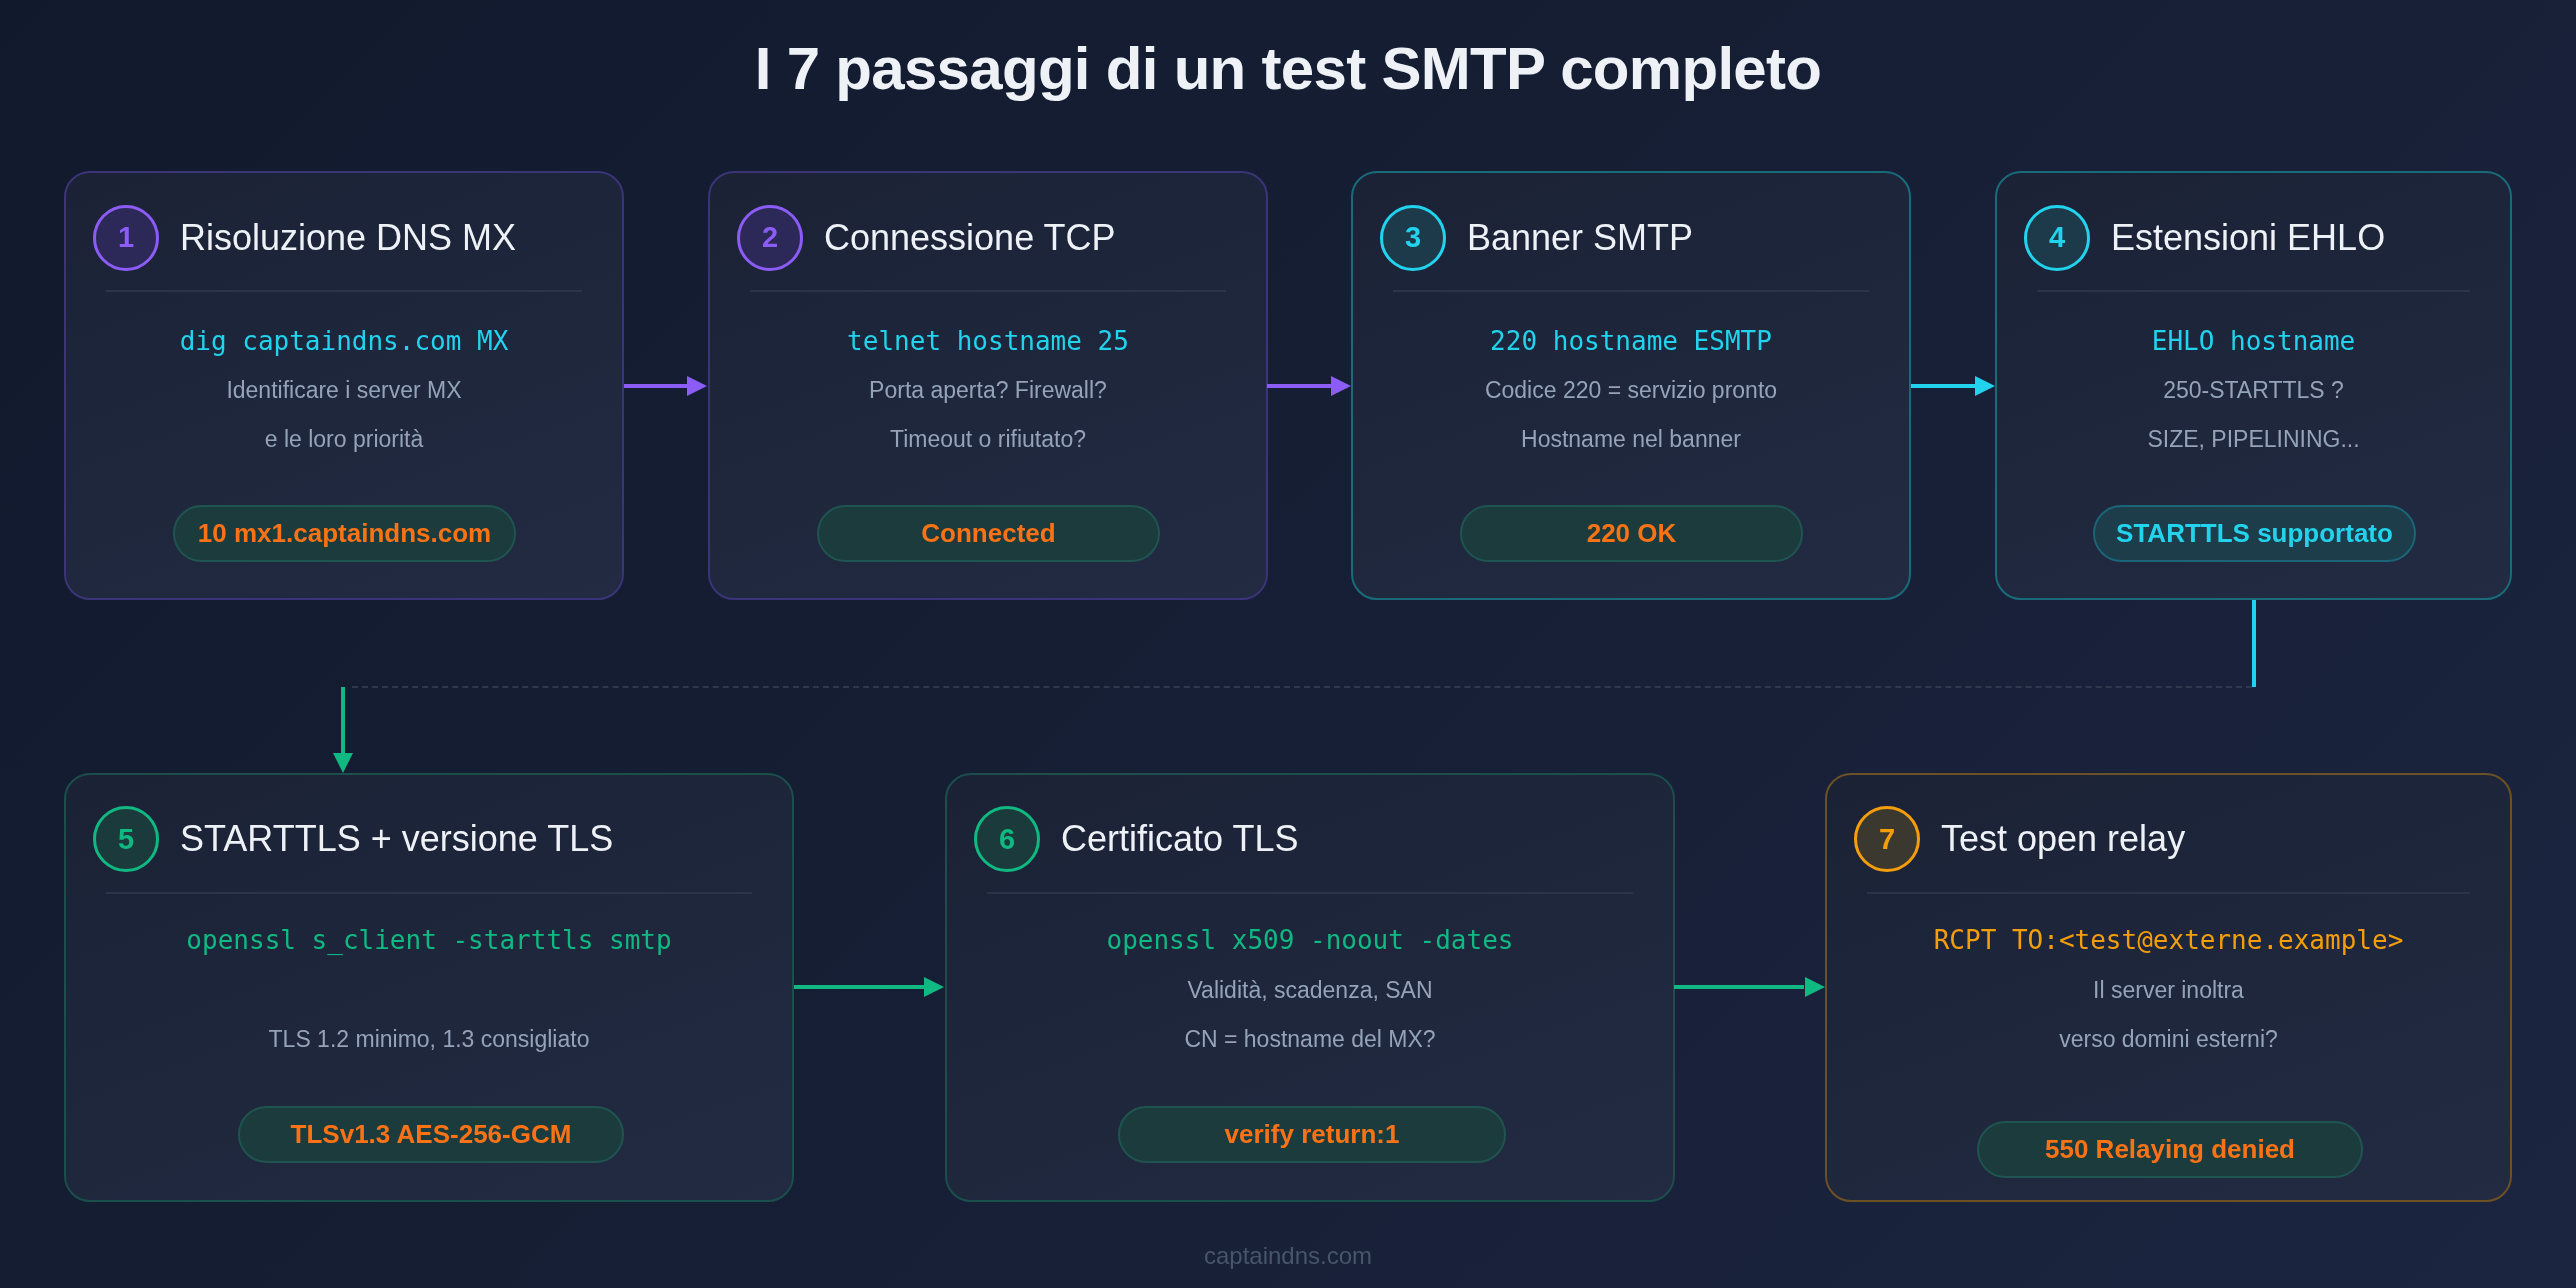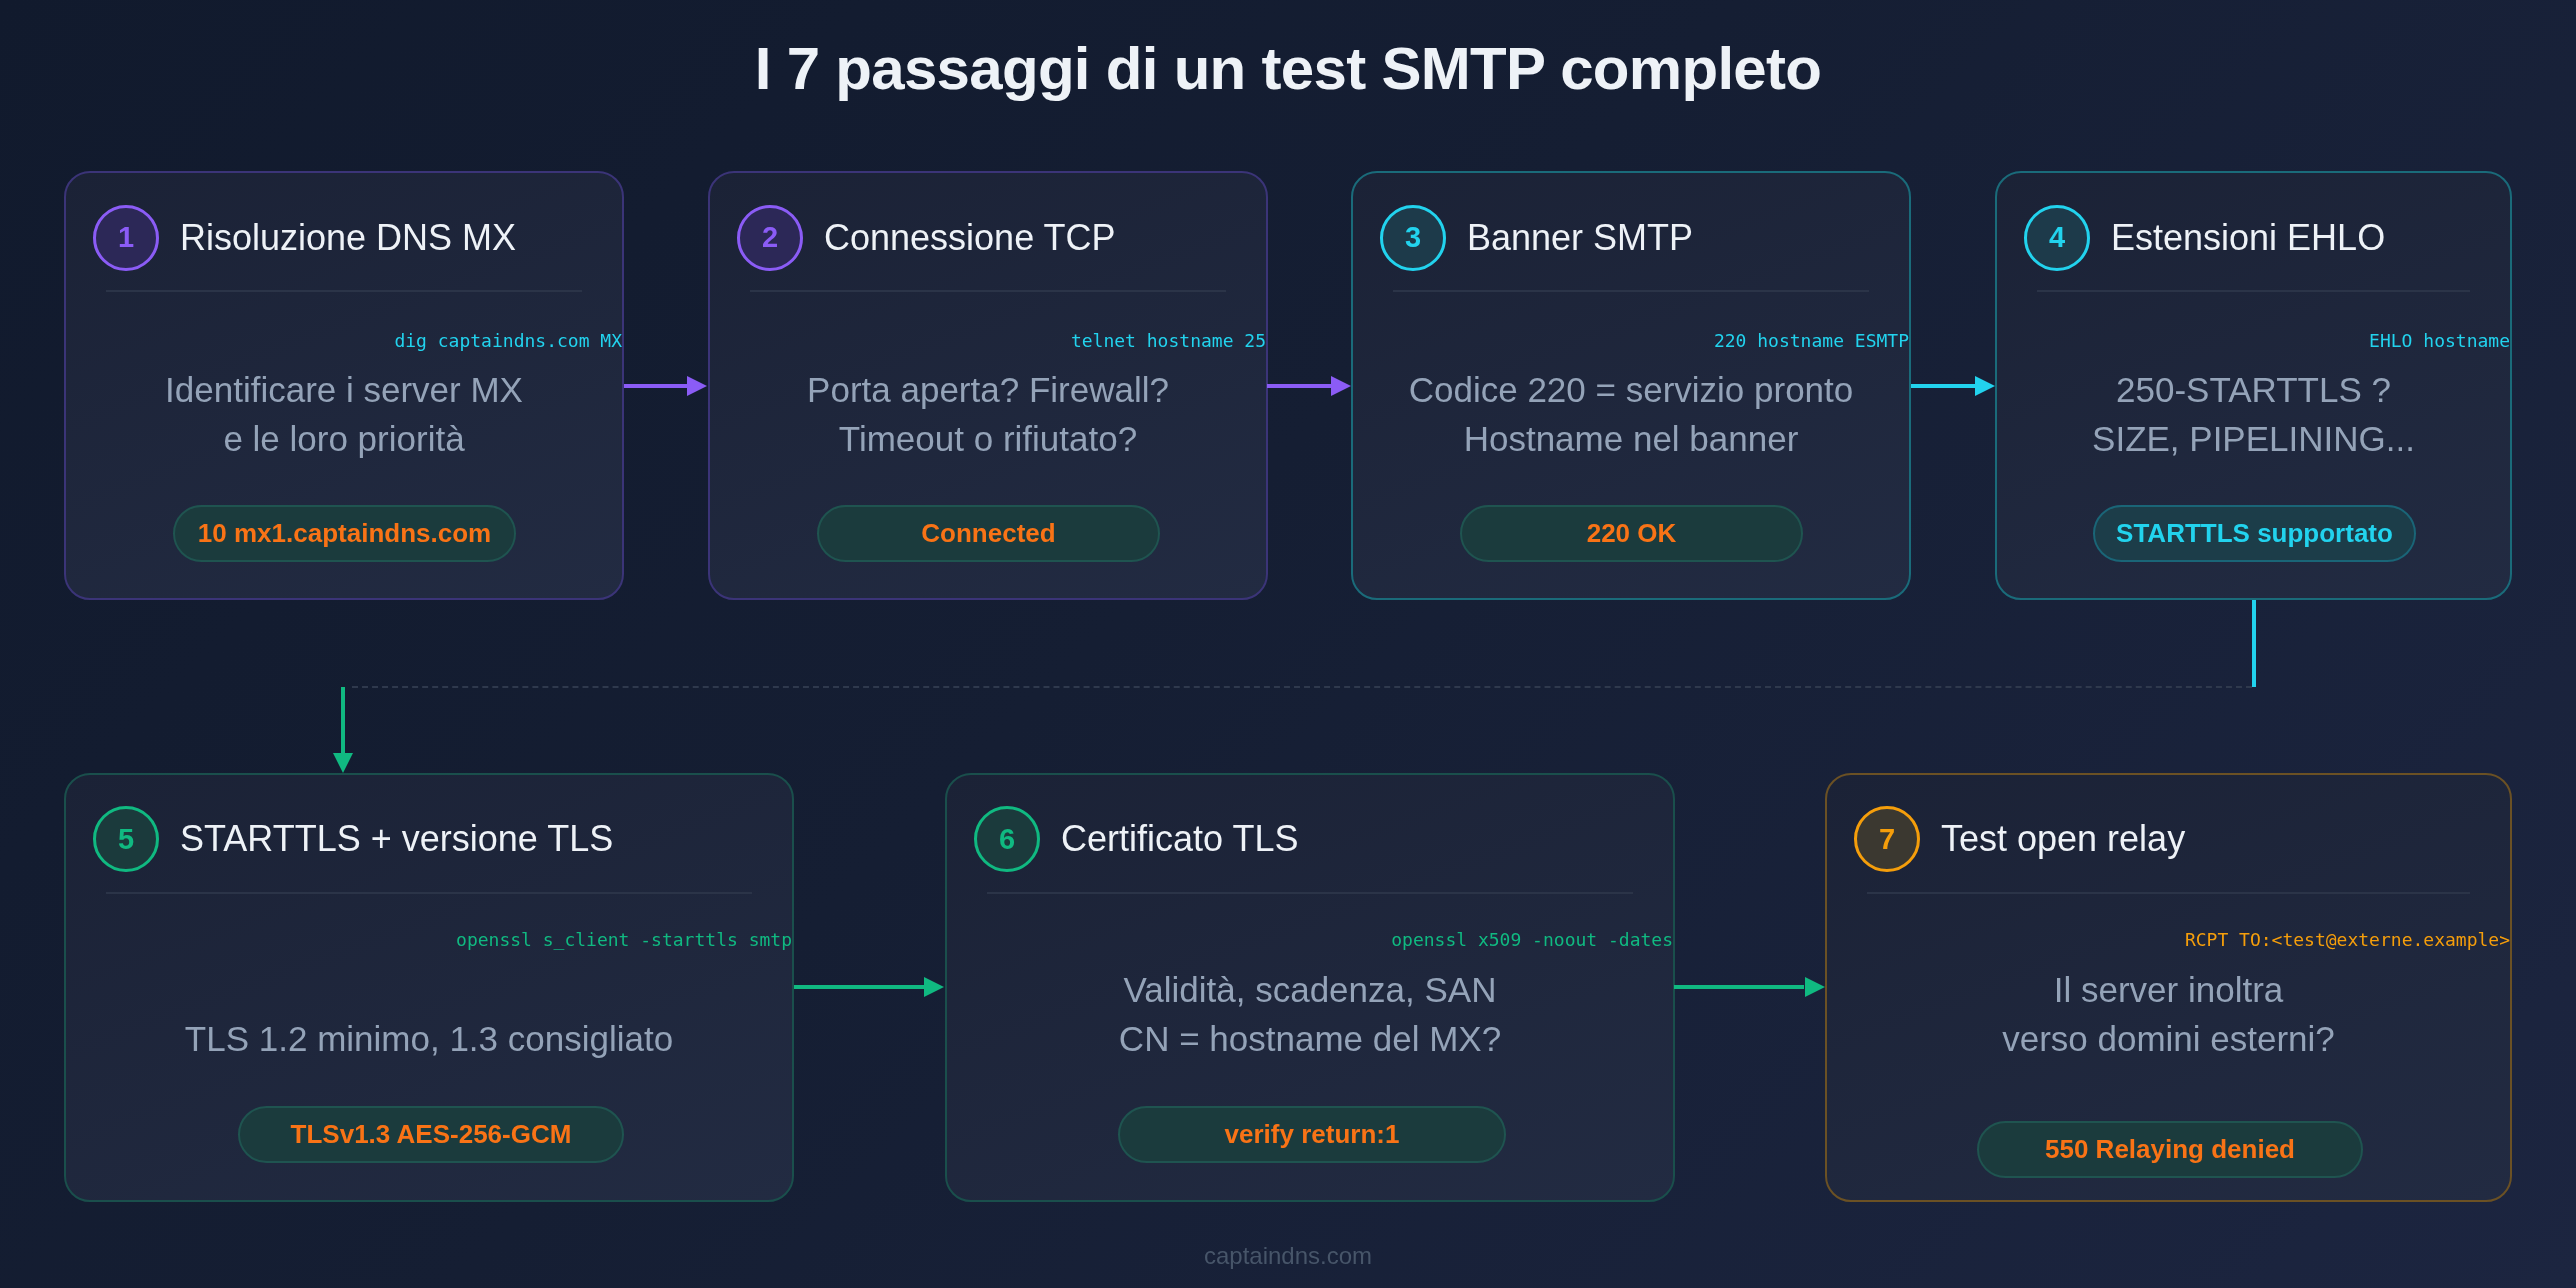--- a/index.html
+++ b/index.html
@@ -40,7 +40,7 @@
     position: absolute; left: 0; right: 0; text-align: center; white-space: nowrap;
     line-height: 36px;
   }
-  .code { font-family: "DejaVu Sans Mono", "Liberation Mono", monospace; font-size: 18px; text-align: right; }
+  .code { font-family: "DejaVu Sans Mono", "Liberation Mono", monospace; font-size: 26px; }
   .code.cyan  { color: #22d3ee; }
   .code.green { color: #10b981; }
   .code.amber { color: #f59e0b; }

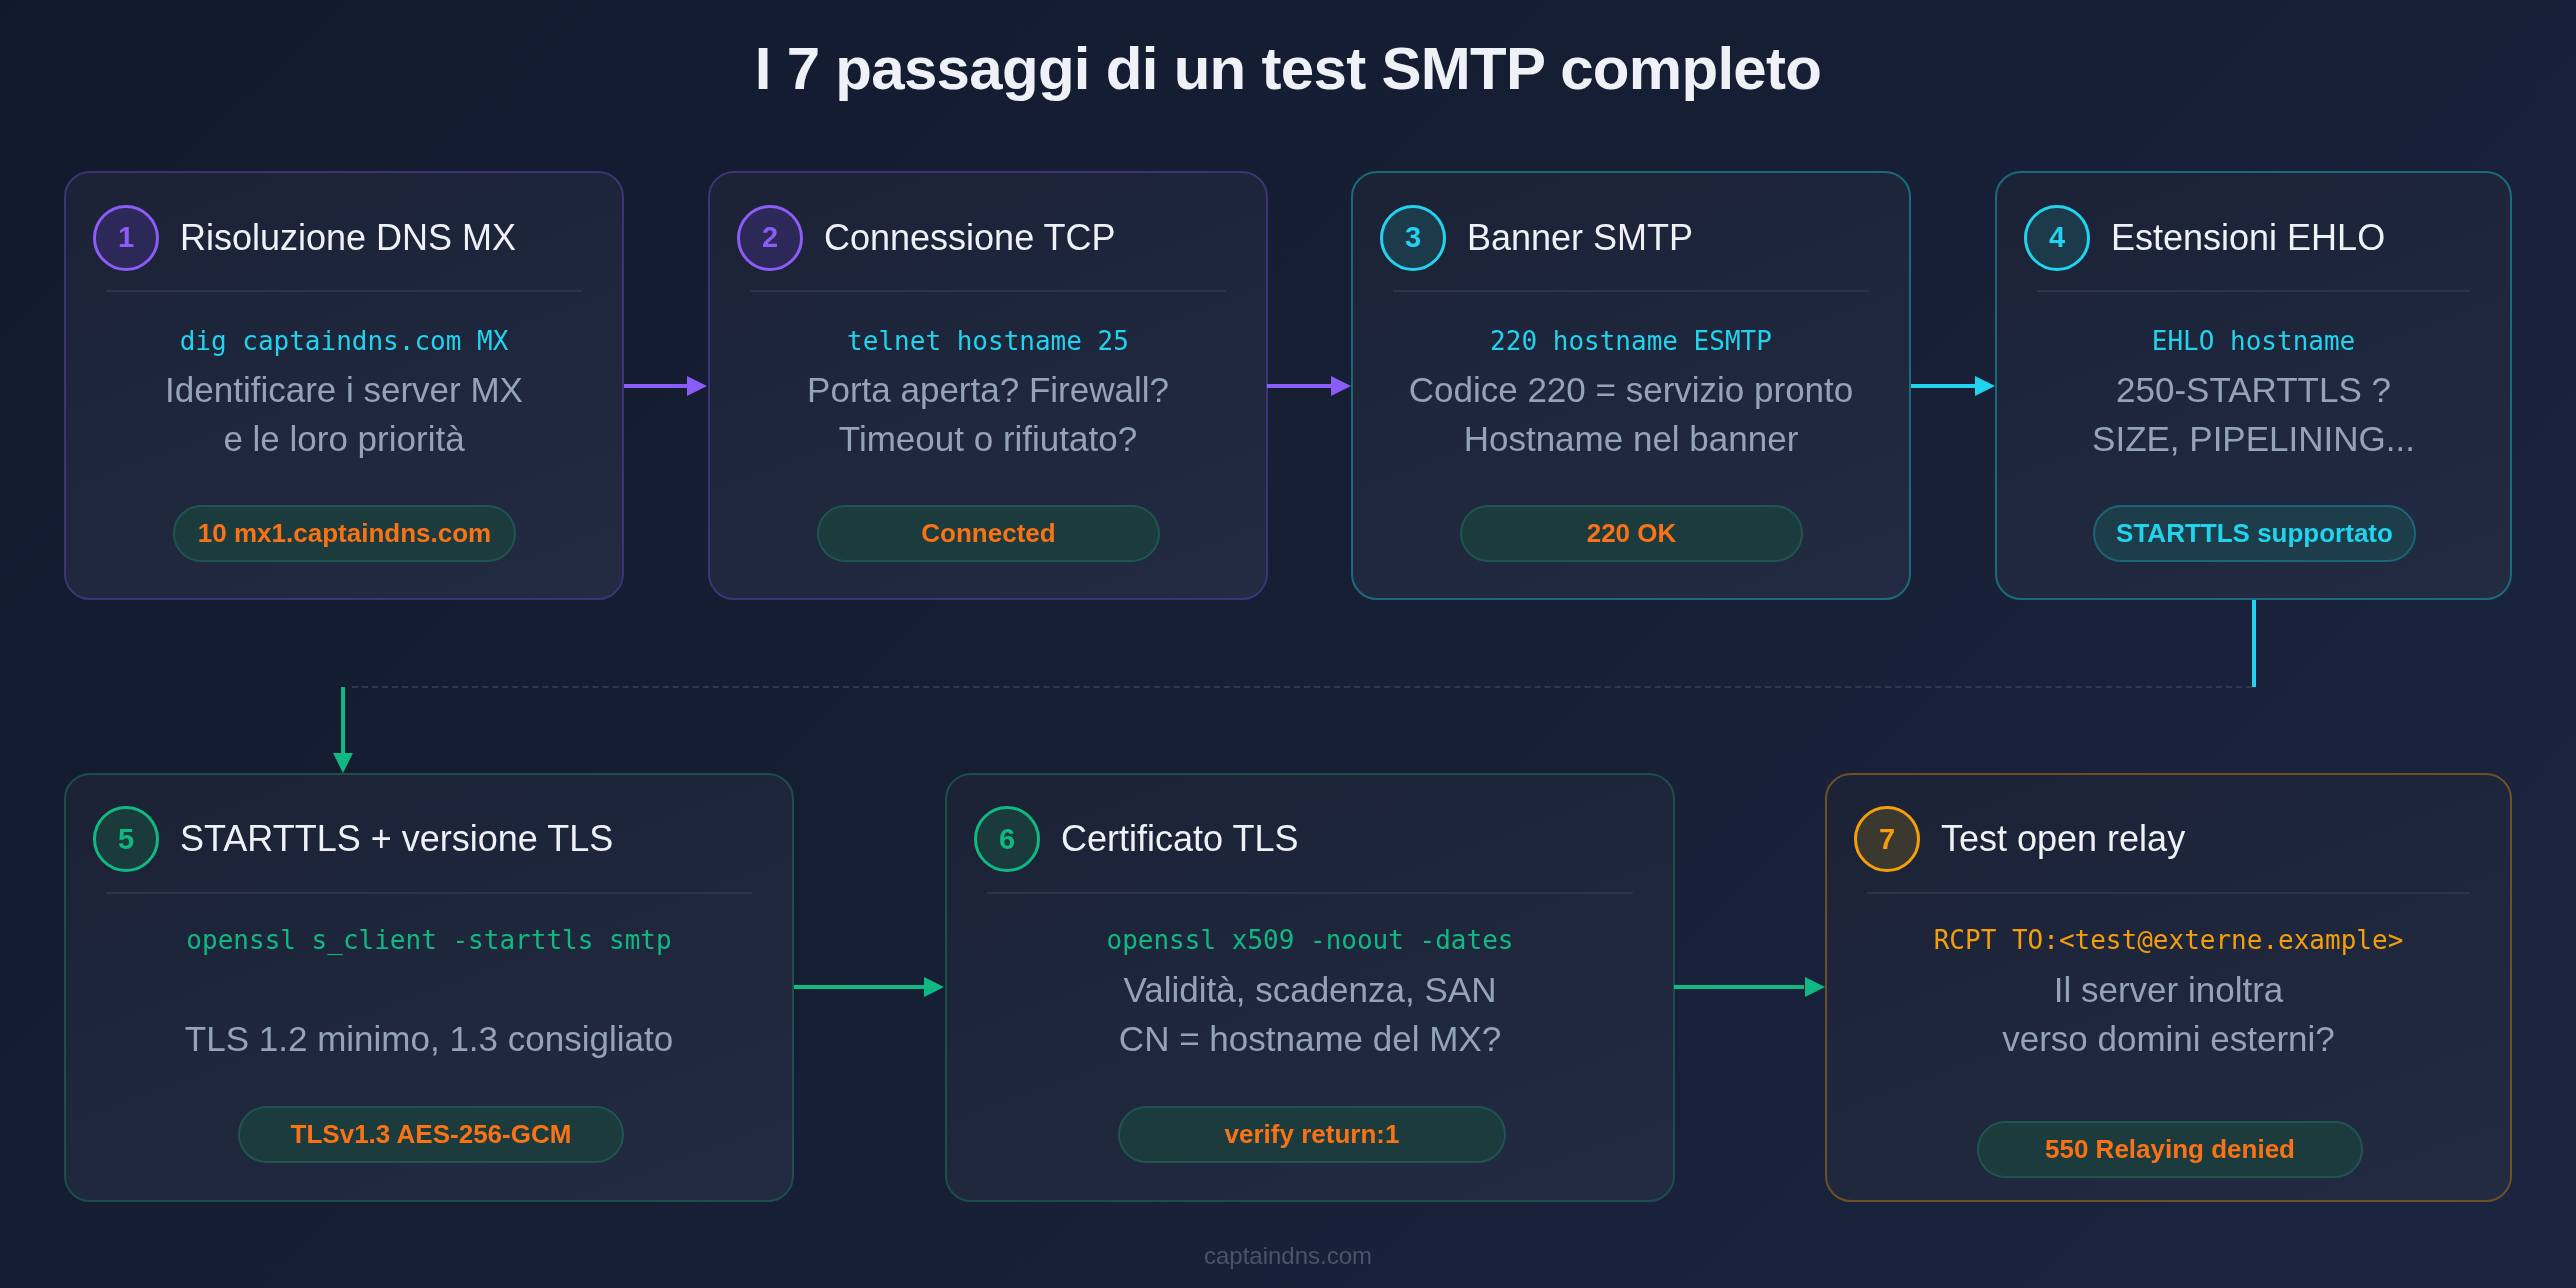--- a/index.html
+++ b/index.html
@@ -44,7 +44,7 @@
   .code.cyan  { color: #22d3ee; }
   .code.green { color: #10b981; }
   .code.amber { color: #f59e0b; }
-  .desc { font-size: 35px; color: #94a3b8; }
+  .desc { font-size: 23px; color: #94a3b8; }
   .pill {
     position: absolute; box-sizing: border-box; height: 57px; border-radius: 29px;
     border: 2.1px solid; display: flex; align-items: center; justify-content: center;

